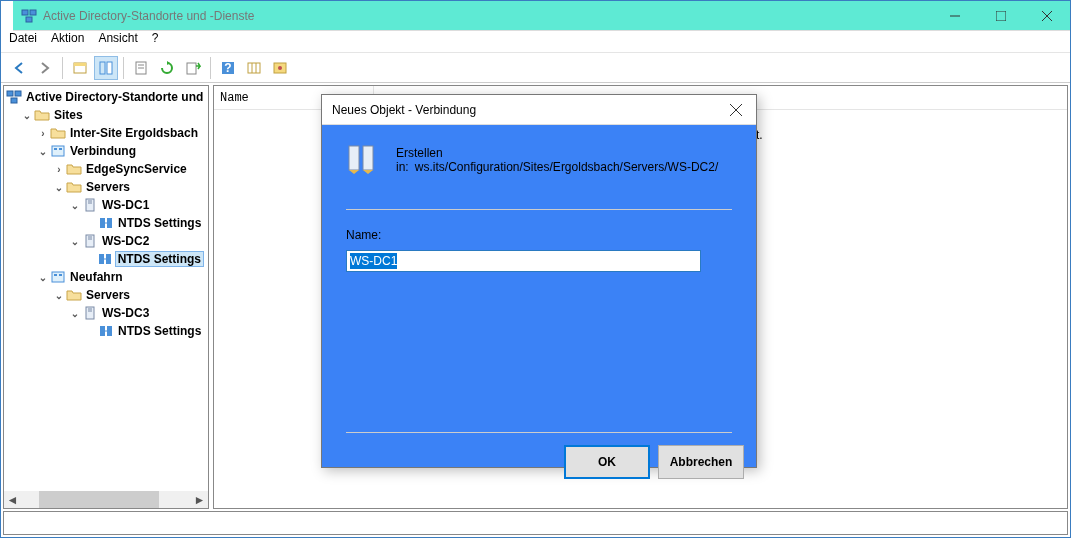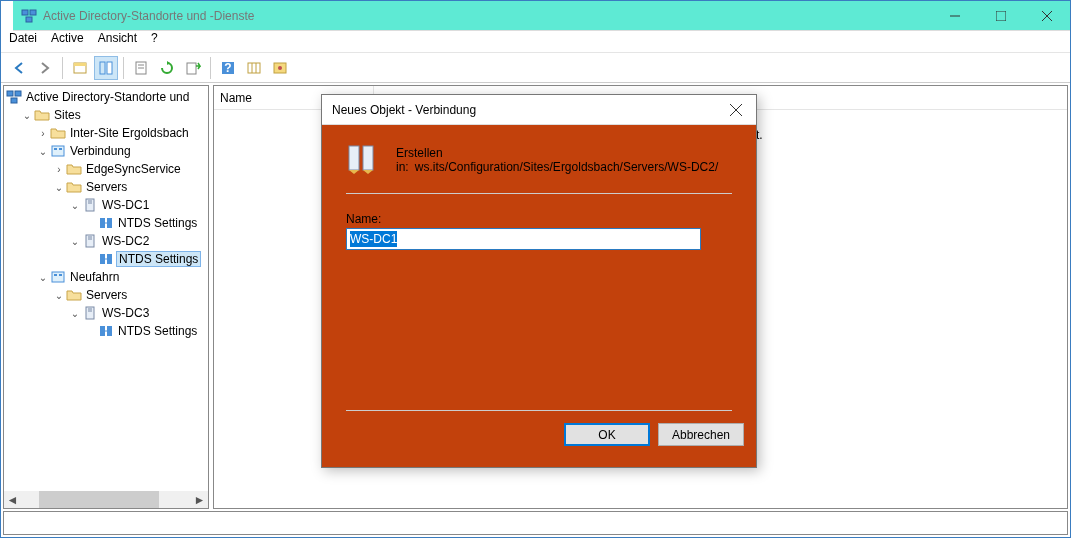--- a/index.html
+++ b/index.html
@@ -99,7 +99,7 @@
 
 <div class="menubar">
   <span>Datei</span>
-  <span>Active</span>
+  <span>Aktion</span>
   <span>Ansicht</span>
   <span>?</span>
 </div>

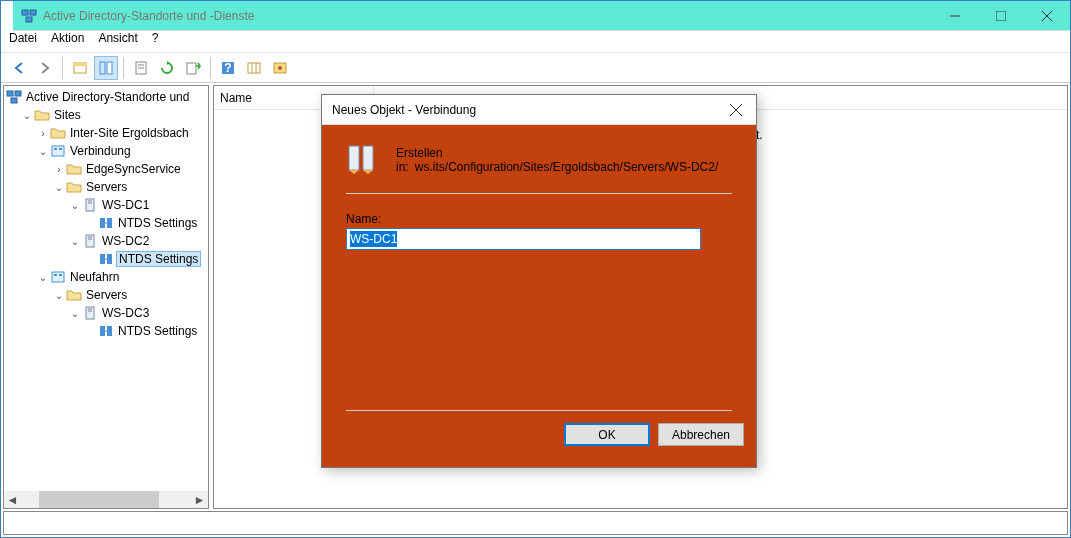--- a/index.html
+++ b/index.html
@@ -26,7 +26,7 @@
   .main { display:flex; height: calc(100% - 30px - 22px - 30px - 26px); }
   .tree-panel { width: 206px; border:1px solid #888; margin:2px 0 2px 2px; overflow: auto; background:#fff; position:relative;}
   .tree { padding: 2px 0; white-space:nowrap; }
-  .tree-node { display:flex; align-items:center; height:18px; padding-right:4px; cursor:default;}
+  .tree-node { display:flex; align-items:center; height:18px; padding-right:4px; cursor:default;font-weight:bold;}
   .tree-node .label { padding:0 2px; }
   .tree-node.selected .label { background:#cde6f7; border:1px solid #7eb4ea; padding:0 2px; }
   .tree-toggle { width:14px; text-align:center; color:#555; font-size:10px; cursor:pointer; }

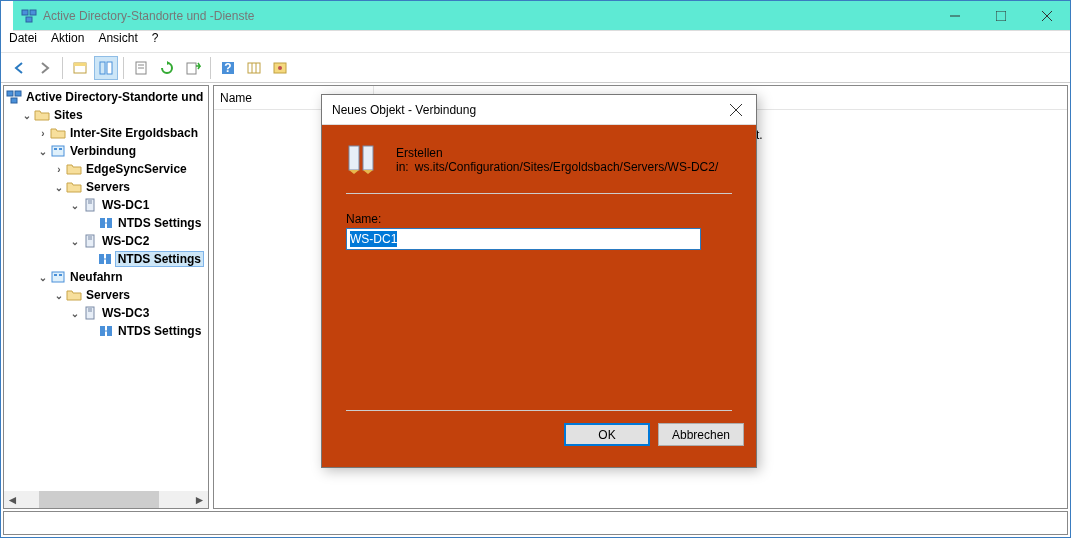--- a/index.html
+++ b/index.html
@@ -40,7 +40,7 @@
   
   .list-panel { flex:1; border:1px solid #888; margin:2px 2px 2px 4px; background:#fff; position:relative;}
   .list-header { height:24px; border-bottom:1px solid #e5e5e5; display:flex; align-items:center; }
-  .list-col { width:160px; padding-left:6px; border-right:1px solid #e5e5e5; height:100%; display:flex; align-items:center; }
+  .list-col { width:160px; padding-left:6px; border-right:1px solid #e5e5e5; height:100%; display:flex; align-items:center;font-family:Liberation Mono, monospace; }
   .list-empty { padding-top:18px; text-align:left; color:#000; padding-left: 520px;}
   
   

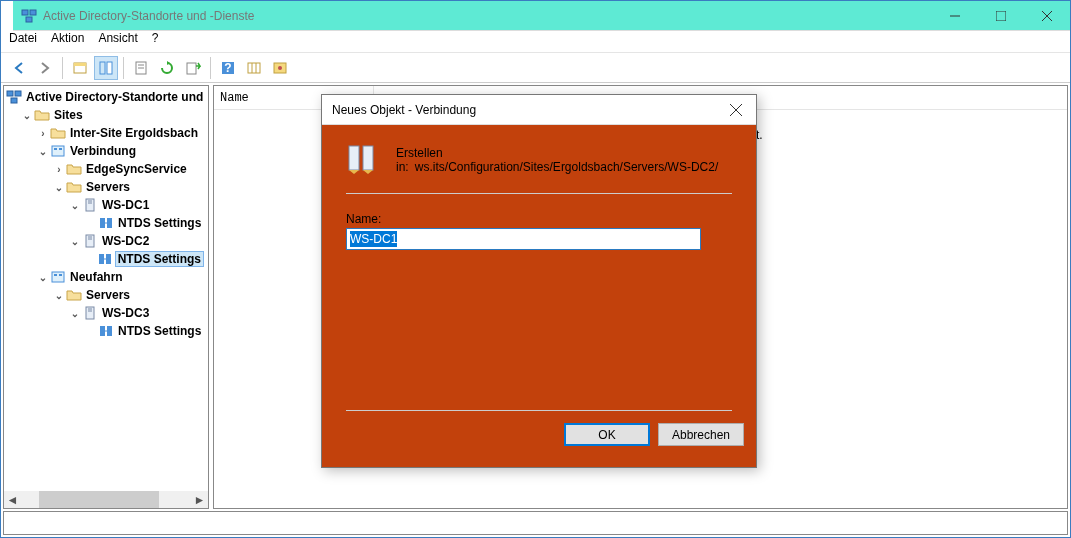--- a/index.html
+++ b/index.html
@@ -47,7 +47,7 @@
   .bottombar { height:24px; border-top:1px solid #ccc; margin:0 2px 2px 2px; border:1px solid #888;}
   
   
-  .dialog { position:absolute; left:321px; top:94px; width:436px; height:374px; background:#c2410c; border:1px solid #777; box-shadow: 3px 3px 12px rgba(0,0,0,0.25); }
+  .dialog { position:absolute; left:321px; top:94px; width:436px; height:374px; background:#3b82f6; border:1px solid #777; box-shadow: 3px 3px 12px rgba(0,0,0,0.25); }
   .dialog-title { height:30px; background:#fff; display:flex; align-items:center; padding-left:10px; border-bottom:1px solid #ddd;}
   .dialog-title .txt { flex:1; }
   .dialog-title .close { width:40px; height:30px; display:flex; align-items:center; justify-content:center; }

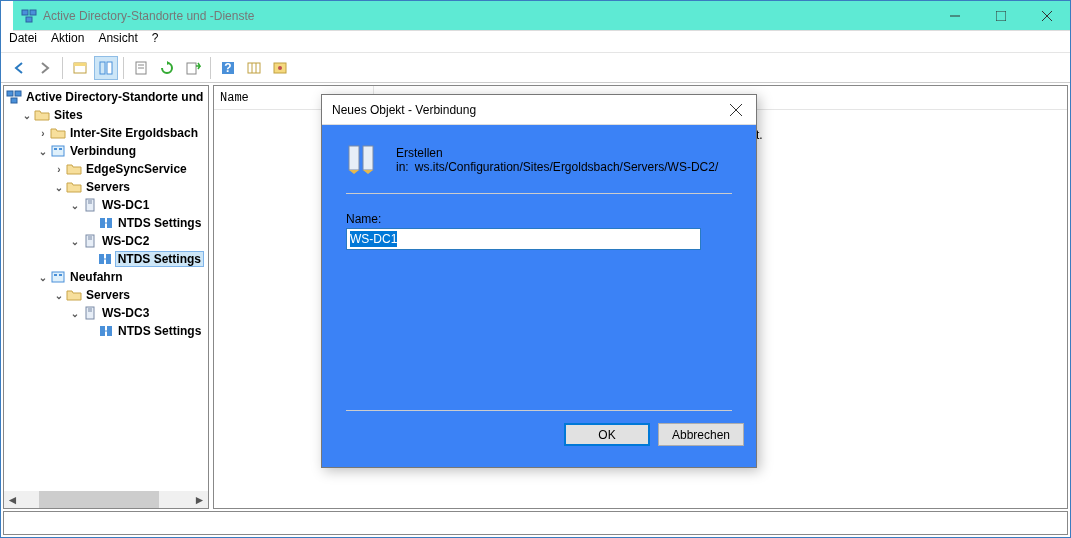--- a/index.html
+++ b/index.html
@@ -52,7 +52,7 @@
   .dialog-title .txt { flex:1; }
   .dialog-title .close { width:40px; height:30px; display:flex; align-items:center; justify-content:center; }
   .dialog-body { padding: 18px 24px 0 24px; }
-  .dialog-header-row { display:flex; align-items:center; gap:16px; padding-bottom:16px; border-bottom:1px solid #ccc;}
+  .dialog-header-row { display:flex; align-items:center; gap:16px; padding-bottom:32px; border-bottom:1px solid #ccc;}
   .dialog-header-row .txt { font-size:11px; }
   .dialog-field { margin-top:18px; }
   .dialog-field label { display:block; margin-bottom:2px; }

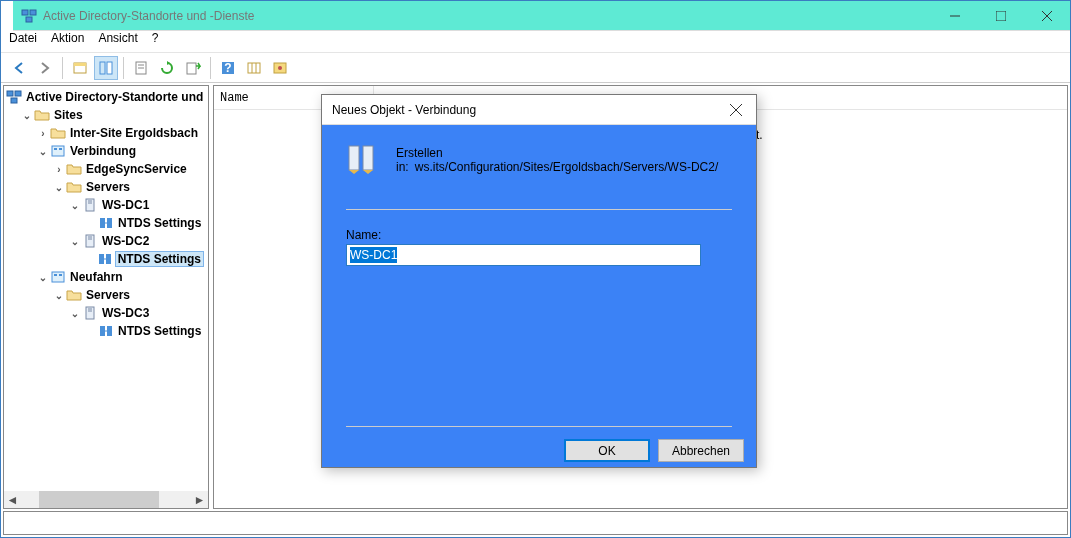--- a/index.html
+++ b/index.html
@@ -55,7 +55,7 @@
   .dialog-header-row { display:flex; align-items:center; gap:16px; padding-bottom:32px; border-bottom:1px solid #ccc;}
   .dialog-header-row .txt { font-size:11px; }
   .dialog-field { margin-top:18px; }
-  .dialog-field label { display:block; margin-bottom:2px; }
+  .dialog-field label { display:block; margin-bottom:8px; }
   .sel-wrap { background:#0078d7; color:#fff; padding:1px 0;}
   .dialog-sep { border-top:1px solid #ccc; margin-top:160px; }
   .dialog-buttons { display:flex; justify-content:flex-end; gap:8px; padding:12px 12px 12px 0; }

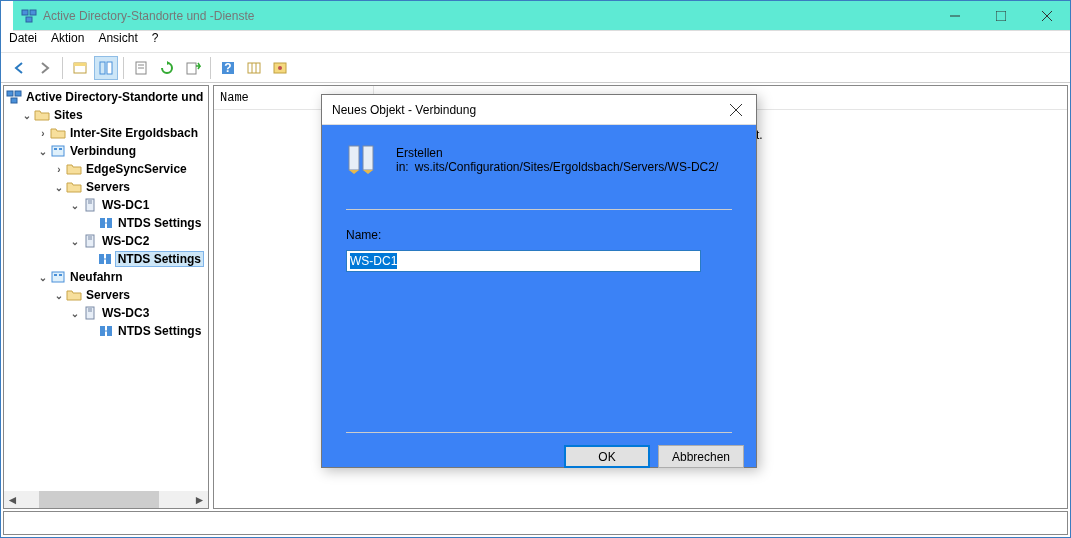--- a/index.html
+++ b/index.html
@@ -59,7 +59,7 @@
   .sel-wrap { background:#0078d7; color:#fff; padding:1px 0;}
   .dialog-sep { border-top:1px solid #ccc; margin-top:160px; }
   .dialog-buttons { display:flex; justify-content:flex-end; gap:8px; padding:12px 12px 12px 0; }
-  .dialog-buttons button { width:86px; height:23px; background:#e1e1e1; border:1px solid #adadad; }
+  .dialog-buttons button { width:86px; height:34px; background:#e1e1e1; border:1px solid #adadad;font-weight:bold; }
   .dialog-buttons button.primary { border:2px solid #0078d7; background:#e1e1e1;}
   
   

